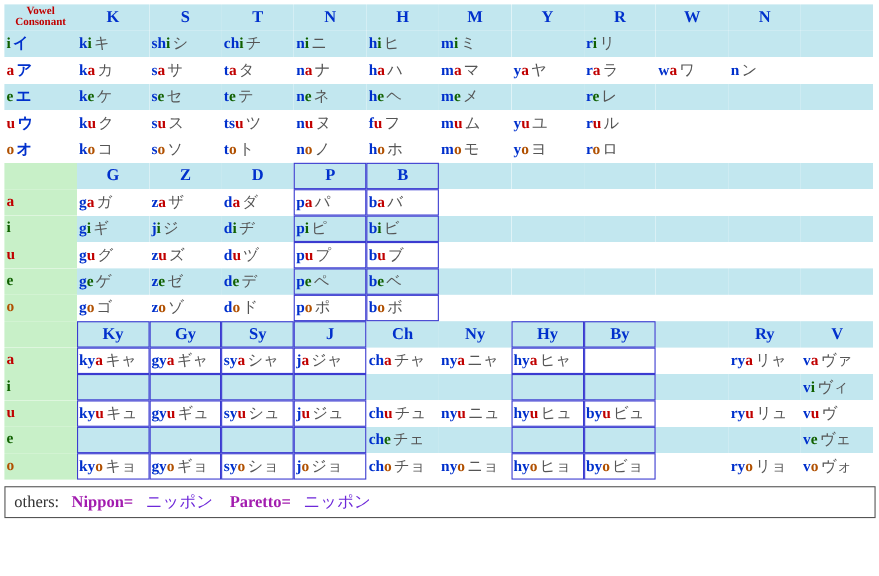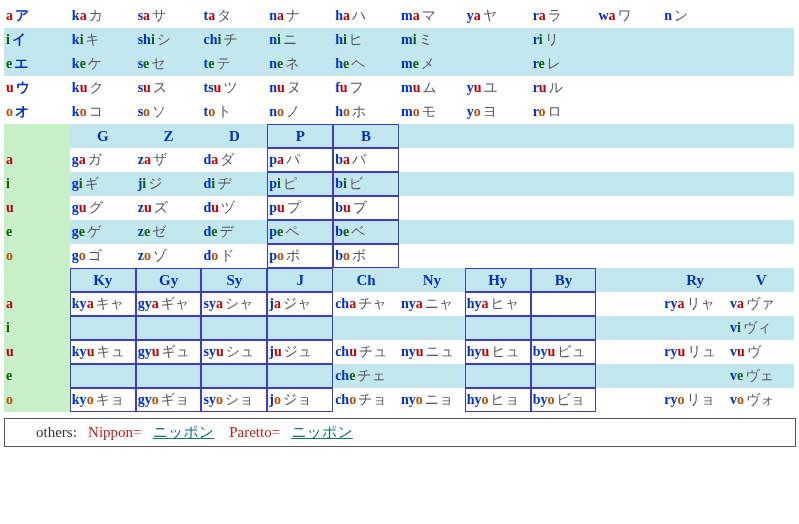--- a/index.html
+++ b/index.html
@@ -62,6 +62,20 @@
 
 <table id="tbl">
     <tbody>
+      <tr>
+        <td class="stripe-0 corner">Vowel<br>Consonant</td>
+        <td class="stripe-0 hdr">K</td>
+        <td class="stripe-0 hdr">S</td>
+        <td class="stripe-0 hdr">T</td>
+        <td class="stripe-0 hdr">N</td>
+        <td class="stripe-0 hdr">H</td>
+        <td class="stripe-0 hdr">M</td>
+        <td class="stripe-0 hdr">Y</td>
+        <td class="stripe-0 hdr">R</td>
+        <td class="stripe-0 hdr">W</td>
+        <td class="stripe-0 hdr">N</td>
+        <td class="stripe-0 hdr"></td>
+      </tr>
       <tr>
         <td class="stripe-1"><span class="v-a">a</span><span class="kana-v">ア</span></td>
         <td class="stripe-1"><span class="c-rom">k</span><span class="v-a">a</span><span class="kana">カ</span></td>

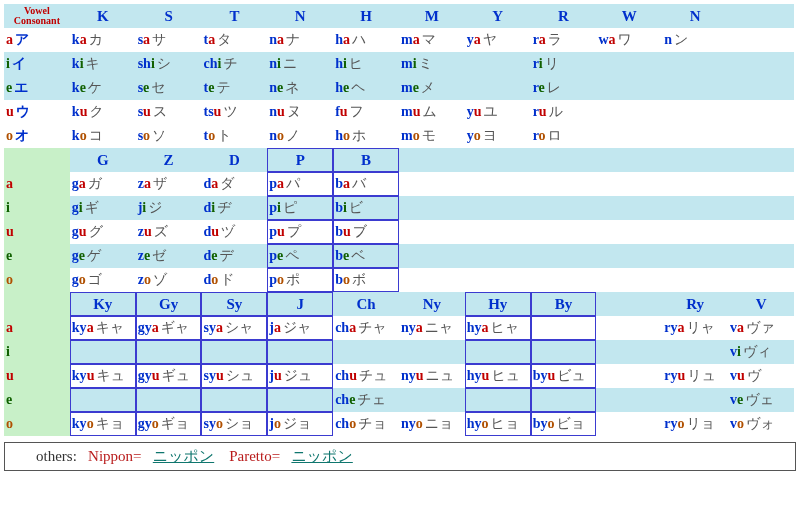--- a/index.html
+++ b/index.html
@@ -77,6 +77,20 @@
         <td class="stripe-0 hdr"></td>
       </tr>
       <tr>
+        <td class="stripe-0"><span class="v-i">i</span><span class="kana-v">イ</span></td>
+        <td class="stripe-0"><span class="c-rom">k</span><span class="v-i">i</span><span class="kana">キ</span></td>
+        <td class="stripe-0"><span class="c-rom">sh</span><span class="v-i">i</span><span class="kana">シ</span></td>
+        <td class="stripe-0"><span class="c-rom">ch</span><span class="v-i">i</span><span class="kana">チ</span></td>
+        <td class="stripe-0"><span class="c-rom">n</span><span class="v-i">i</span><span class="kana">ニ</span></td>
+        <td class="stripe-0"><span class="c-rom">h</span><span class="v-i">i</span><span class="kana">ヒ</span></td>
+        <td class="stripe-0"><span class="c-rom">m</span><span class="v-i">i</span><span class="kana">ミ</span></td>
+        <td class="stripe-0"><span></span></td>
+        <td class="stripe-0"><span class="c-rom">r</span><span class="v-i">i</span><span class="kana">リ</span></td>
+        <td class="stripe-0"><span></span></td>
+        <td class="stripe-0"><span></span></td>
+        <td class="stripe-0"><span></span></td>
+      </tr>
+      <tr>
         <td class="stripe-1"><span class="v-a">a</span><span class="kana-v">ア</span></td>
         <td class="stripe-1"><span class="c-rom">k</span><span class="v-a">a</span><span class="kana">カ</span></td>
         <td class="stripe-1"><span class="c-rom">s</span><span class="v-a">a</span><span class="kana">サ</span></td>
@@ -89,20 +103,6 @@
         <td class="stripe-1"><span class="c-rom">w</span><span class="v-a">a</span><span class="kana">ワ</span></td>
         <td class="stripe-1"><span class="c-rom">n</span><span class="v-a"></span><span class="kana">ン</span></td>
         <td class="stripe-1"><span></span></td>
-      </tr>
-      <tr>
-        <td class="stripe-0"><span class="v-i">i</span><span class="kana-v">イ</span></td>
-        <td class="stripe-0"><span class="c-rom">k</span><span class="v-i">i</span><span class="kana">キ</span></td>
-        <td class="stripe-0"><span class="c-rom">sh</span><span class="v-i">i</span><span class="kana">シ</span></td>
-        <td class="stripe-0"><span class="c-rom">ch</span><span class="v-i">i</span><span class="kana">チ</span></td>
-        <td class="stripe-0"><span class="c-rom">n</span><span class="v-i">i</span><span class="kana">ニ</span></td>
-        <td class="stripe-0"><span class="c-rom">h</span><span class="v-i">i</span><span class="kana">ヒ</span></td>
-        <td class="stripe-0"><span class="c-rom">m</span><span class="v-i">i</span><span class="kana">ミ</span></td>
-        <td class="stripe-0"><span></span></td>
-        <td class="stripe-0"><span class="c-rom">r</span><span class="v-i">i</span><span class="kana">リ</span></td>
-        <td class="stripe-0"><span></span></td>
-        <td class="stripe-0"><span></span></td>
-        <td class="stripe-0"><span></span></td>
       </tr>
       <tr>
         <td class="stripe-0"><span class="v-e">e</span><span class="kana-v">エ</span></td>

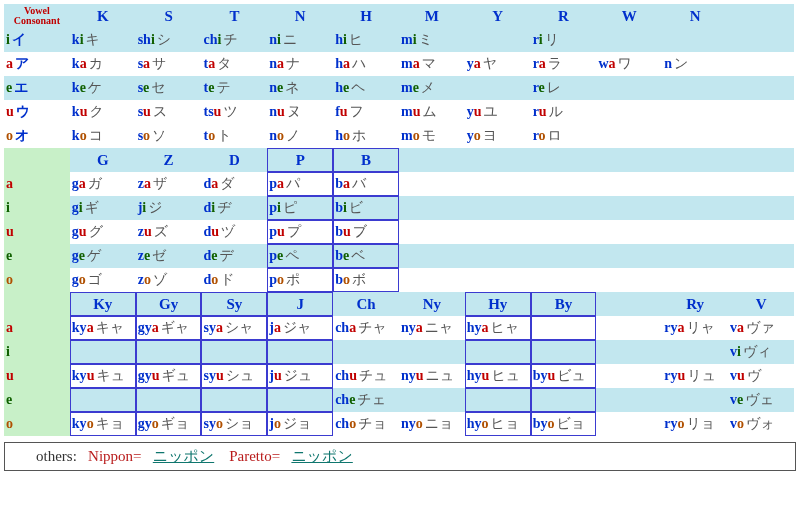--- a/index.html
+++ b/index.html
@@ -53,7 +53,7 @@
     width: 774px;
     font-size: 15px;
   }
-  .oth-lbl { color:#333;margin-left:23px; }
+  .oth-lbl { color:#333; }
   .oth-rom { color:#b91c1c; font-weight:normal; }
   .oth-kana { color:#0f766e;text-decoration:underline; }
 </style>

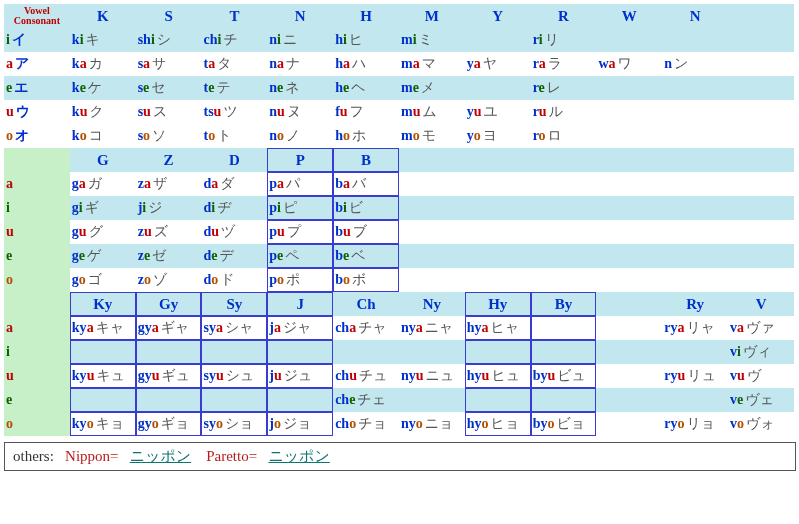--- a/index.html
+++ b/index.html
@@ -54,7 +54,7 @@
     font-size: 15px;
   }
   .oth-lbl { color:#333; }
-  .oth-rom { color:#b91c1c; font-weight:normal; }
+  .oth-rom { color:#a21caf; font-weight:bold; }
   .oth-kana { color:#0f766e;text-decoration:underline; }
 </style>
 </head>

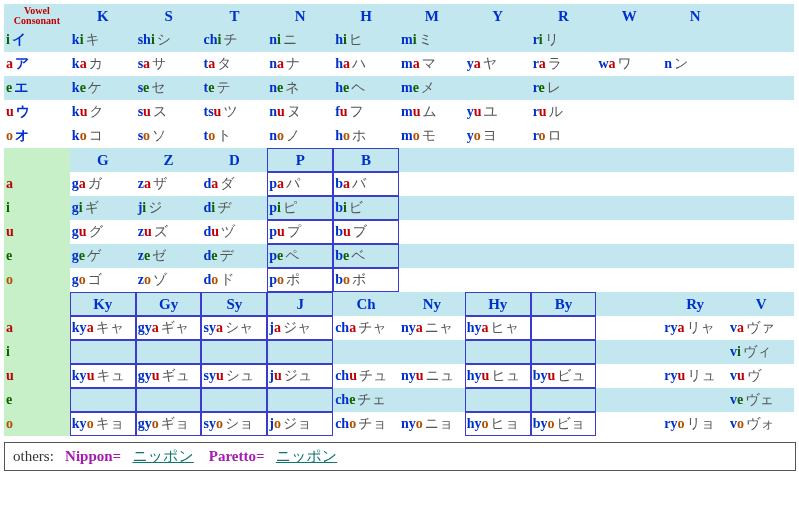--- a/index.html
+++ b/index.html
@@ -55,7 +55,7 @@
   }
   .oth-lbl { color:#333; }
   .oth-rom { color:#a21caf; font-weight:bold; }
-  .oth-kana { color:#0f766e;text-decoration:underline; }
+  .oth-kana { color:#6d28d9; }
 </style>
 </head>
 <body>

